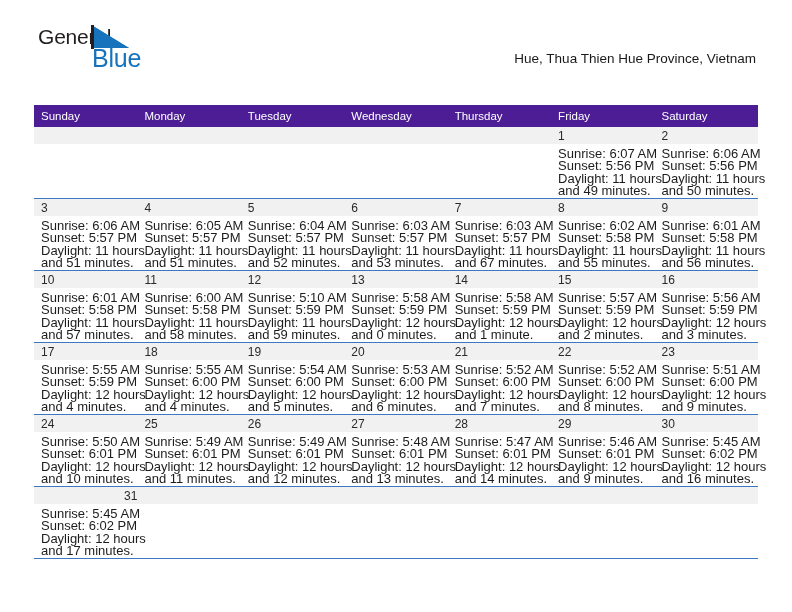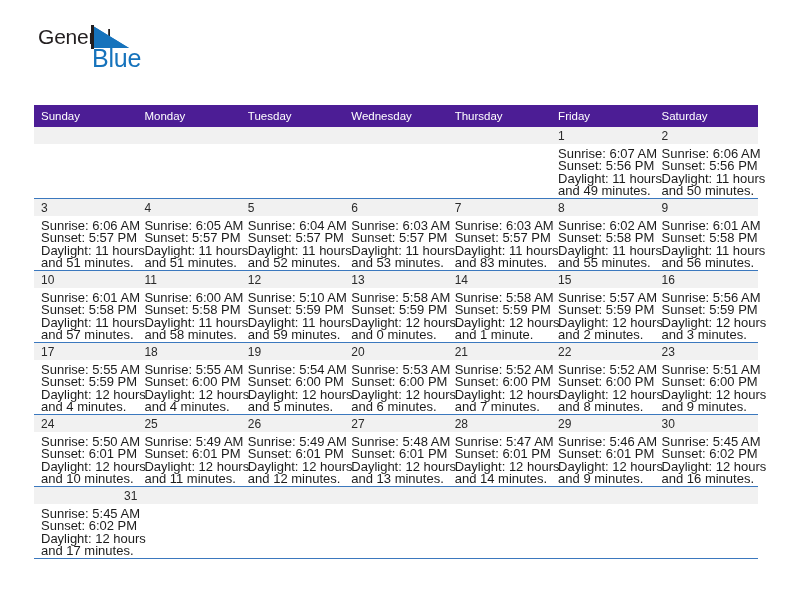--- a/index.html
+++ b/index.html
@@ -150,6 +150,7 @@
       <span class="logo-blue">Blue</span>
     </div>
 
+    <div class="subtitle">Hue, Thua Thien Hue Province, Vietnam</div>
   </div>
 
   <table class="cal">

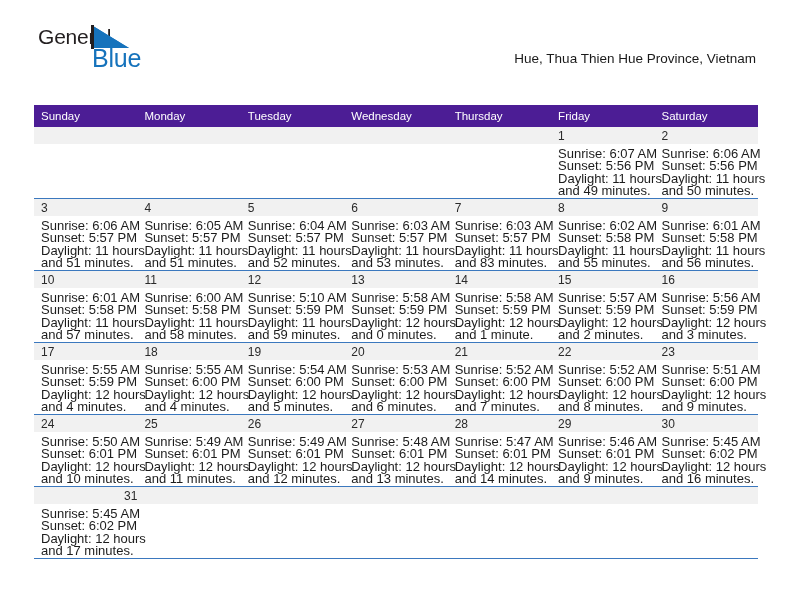--- a/index.html
+++ b/index.html
@@ -272,7 +272,7 @@
                 <div>Sunrise: 6:03 AM</div>
                 <div>Sunset: 5:57 PM</div>
                 <div>Daylight: 11 hours</div>
-                <div>and 83 minutes.</div>
+                <div>and 67 minutes.</div>
               </div>
             </div>
           </td>

